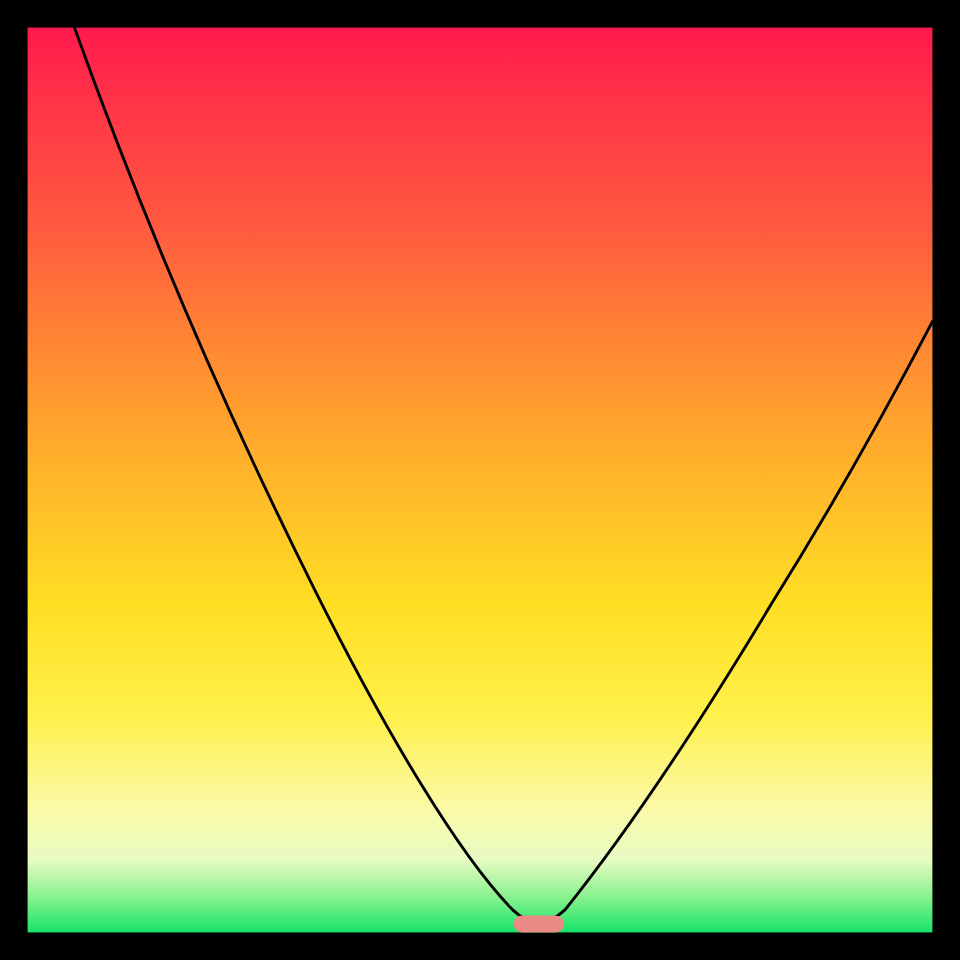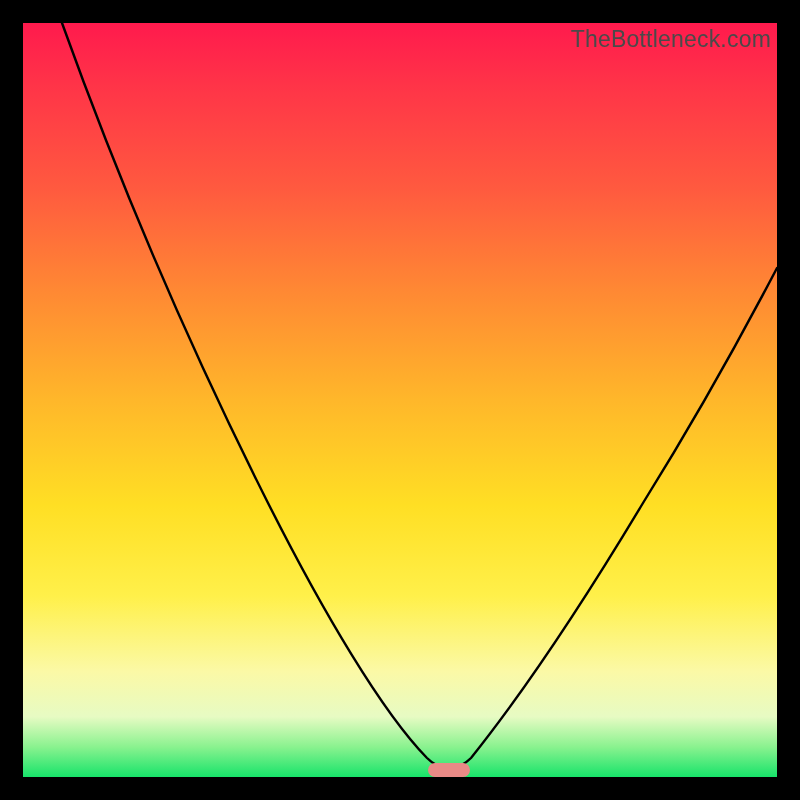--- a/index.html
+++ b/index.html
@@ -79,7 +79,6 @@
 <div class="frame">
   <div class="plot-area"></div>
 
-  <div class="watermark">TheBottleneck.com</div>
 
   <svg class="curve" viewBox="0 0 754 754" preserveAspectRatio="none">
     <path d="M 39 0

